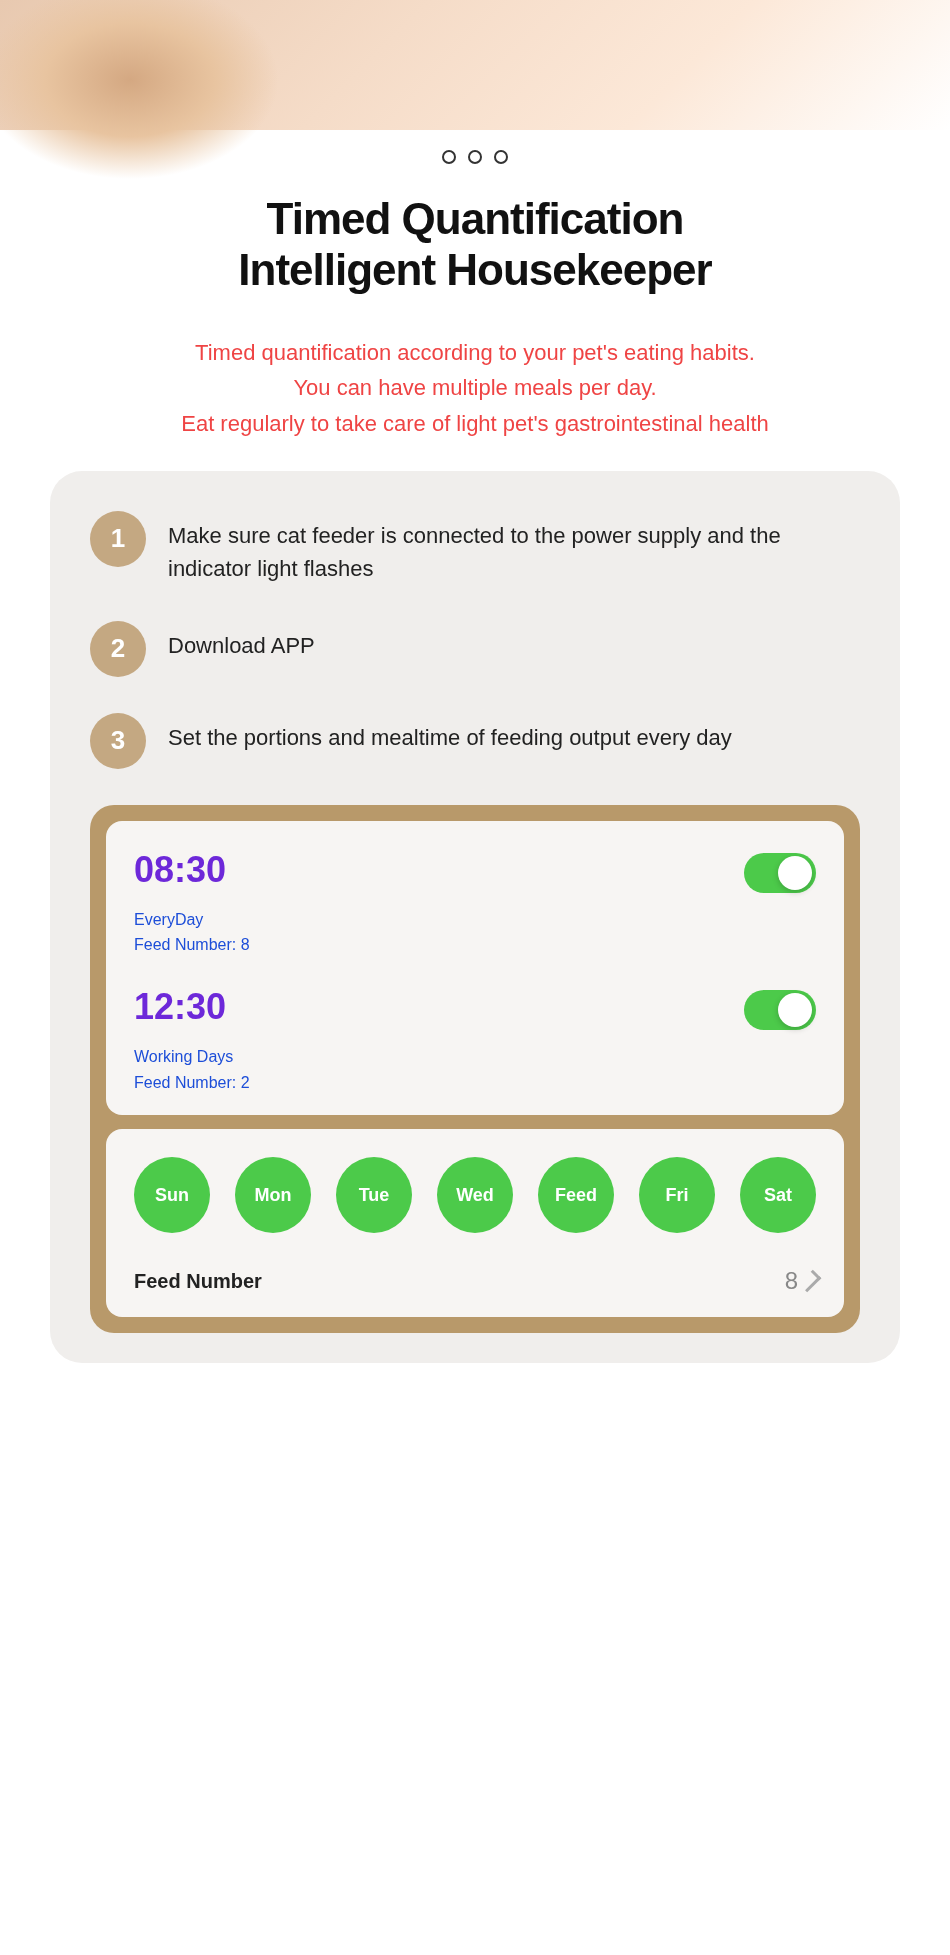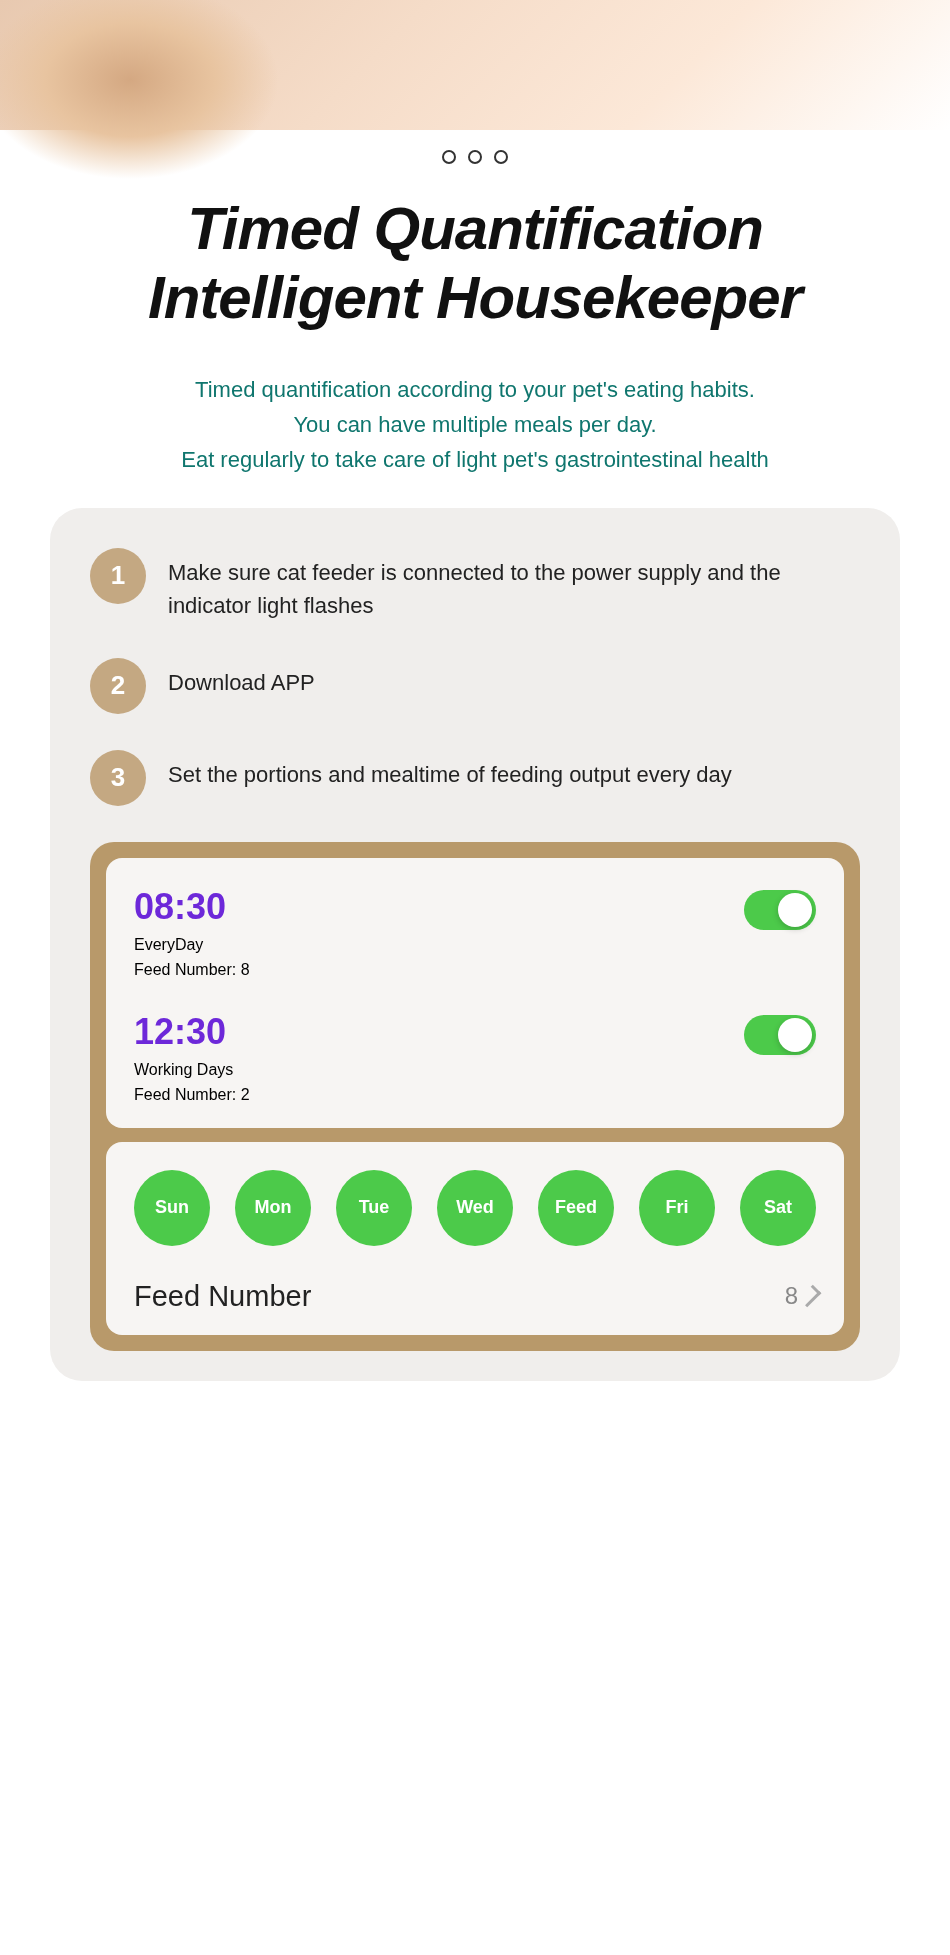--- a/index.html
+++ b/index.html
@@ -53,12 +53,11 @@
     }
 
     .main-title {
-      font-size: 60px;
+      font-size: 44px;
       font-weight: 800;
       color: #111;
       line-height: 1.15;
       letter-spacing: -1px;
-      font-style: italic;
     }
 
     .subtitle-text {

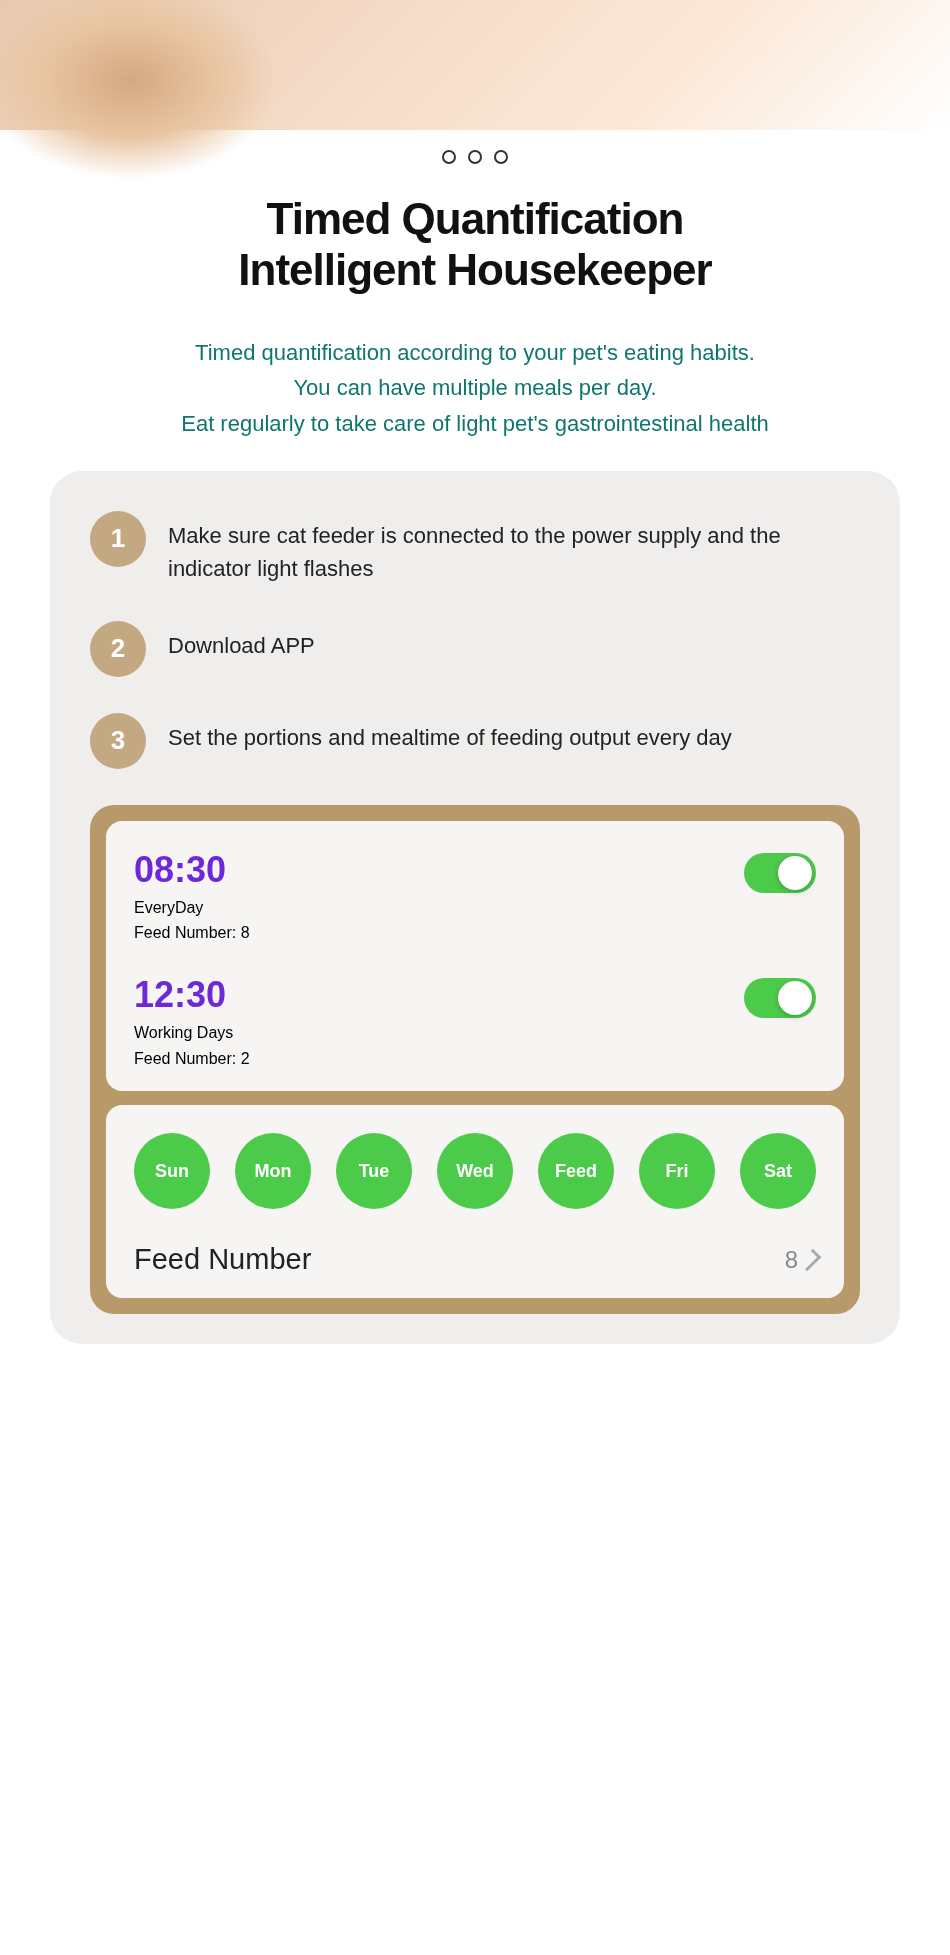--- a/index.html
+++ b/index.html
@@ -64,7 +64,7 @@
       text-align: center;
       padding: 10px 50px 30px 50px;
       font-size: 22px;
-      color: #0f766e;
+      color: #ef4444;
       line-height: 1.6;
     }
 

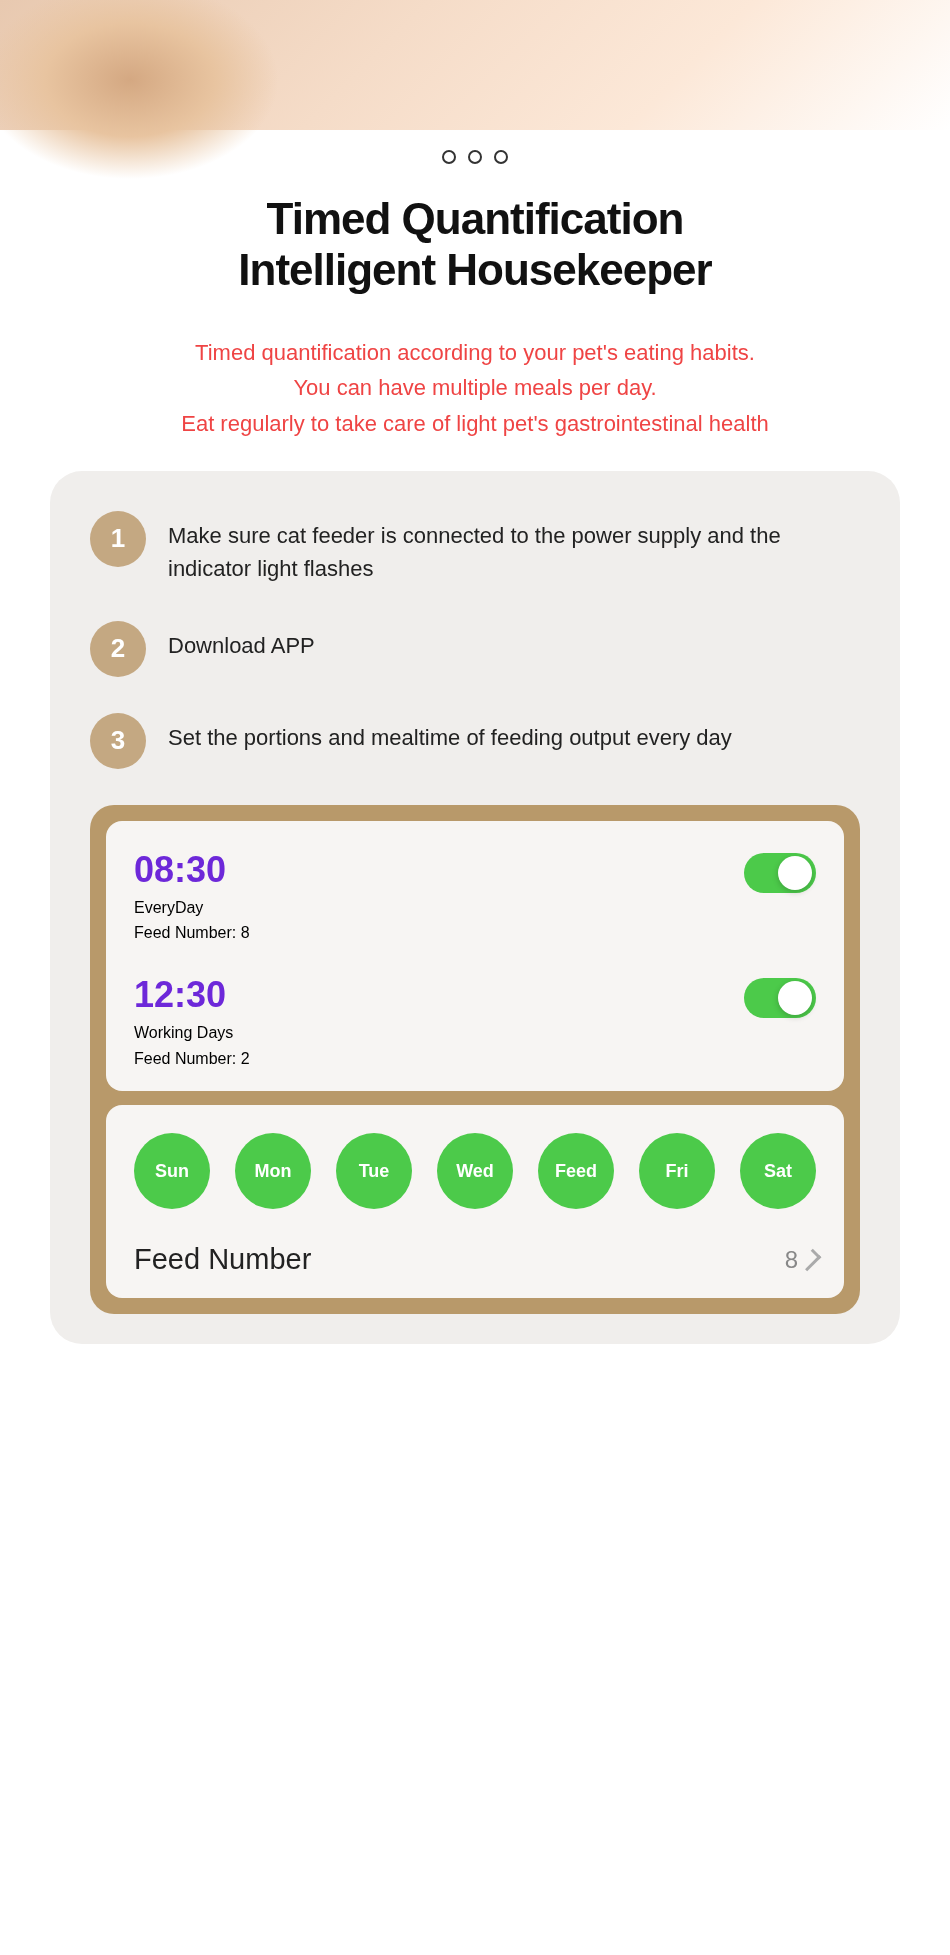--- a/index.html
+++ b/index.html
@@ -139,8 +139,8 @@
 
     .meal-details {
       font-size: 16px;
-      color: #000000;
-      margin-top: 4px;
+      color: #1d4ed8;
+      margin-top: 16px;
       line-height: 1.6;
     }
 

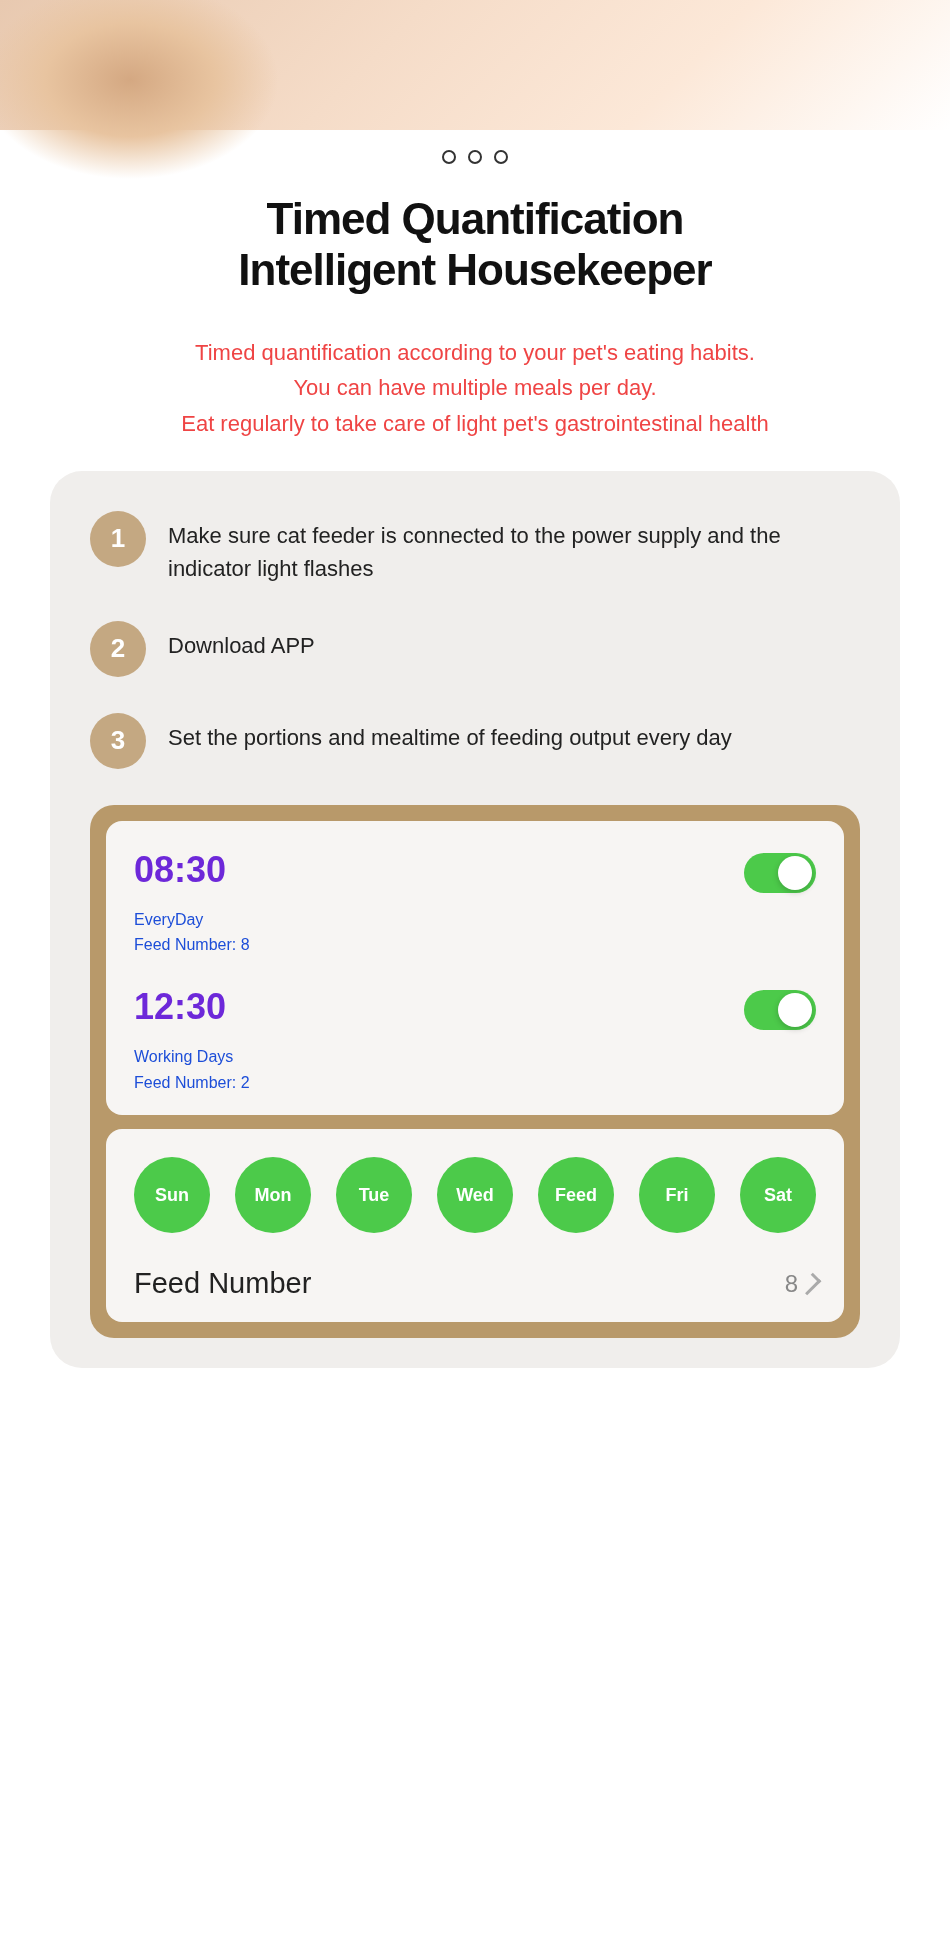--- a/index.html
+++ b/index.html
@@ -201,9 +201,9 @@
     }
 
     .feed-number-label {
-      font-size: 29px;
+      font-size: 20px;
       color: #222;
-      font-weight: 400;
+      font-weight: 700;
     }
 
     .feed-number-value {

